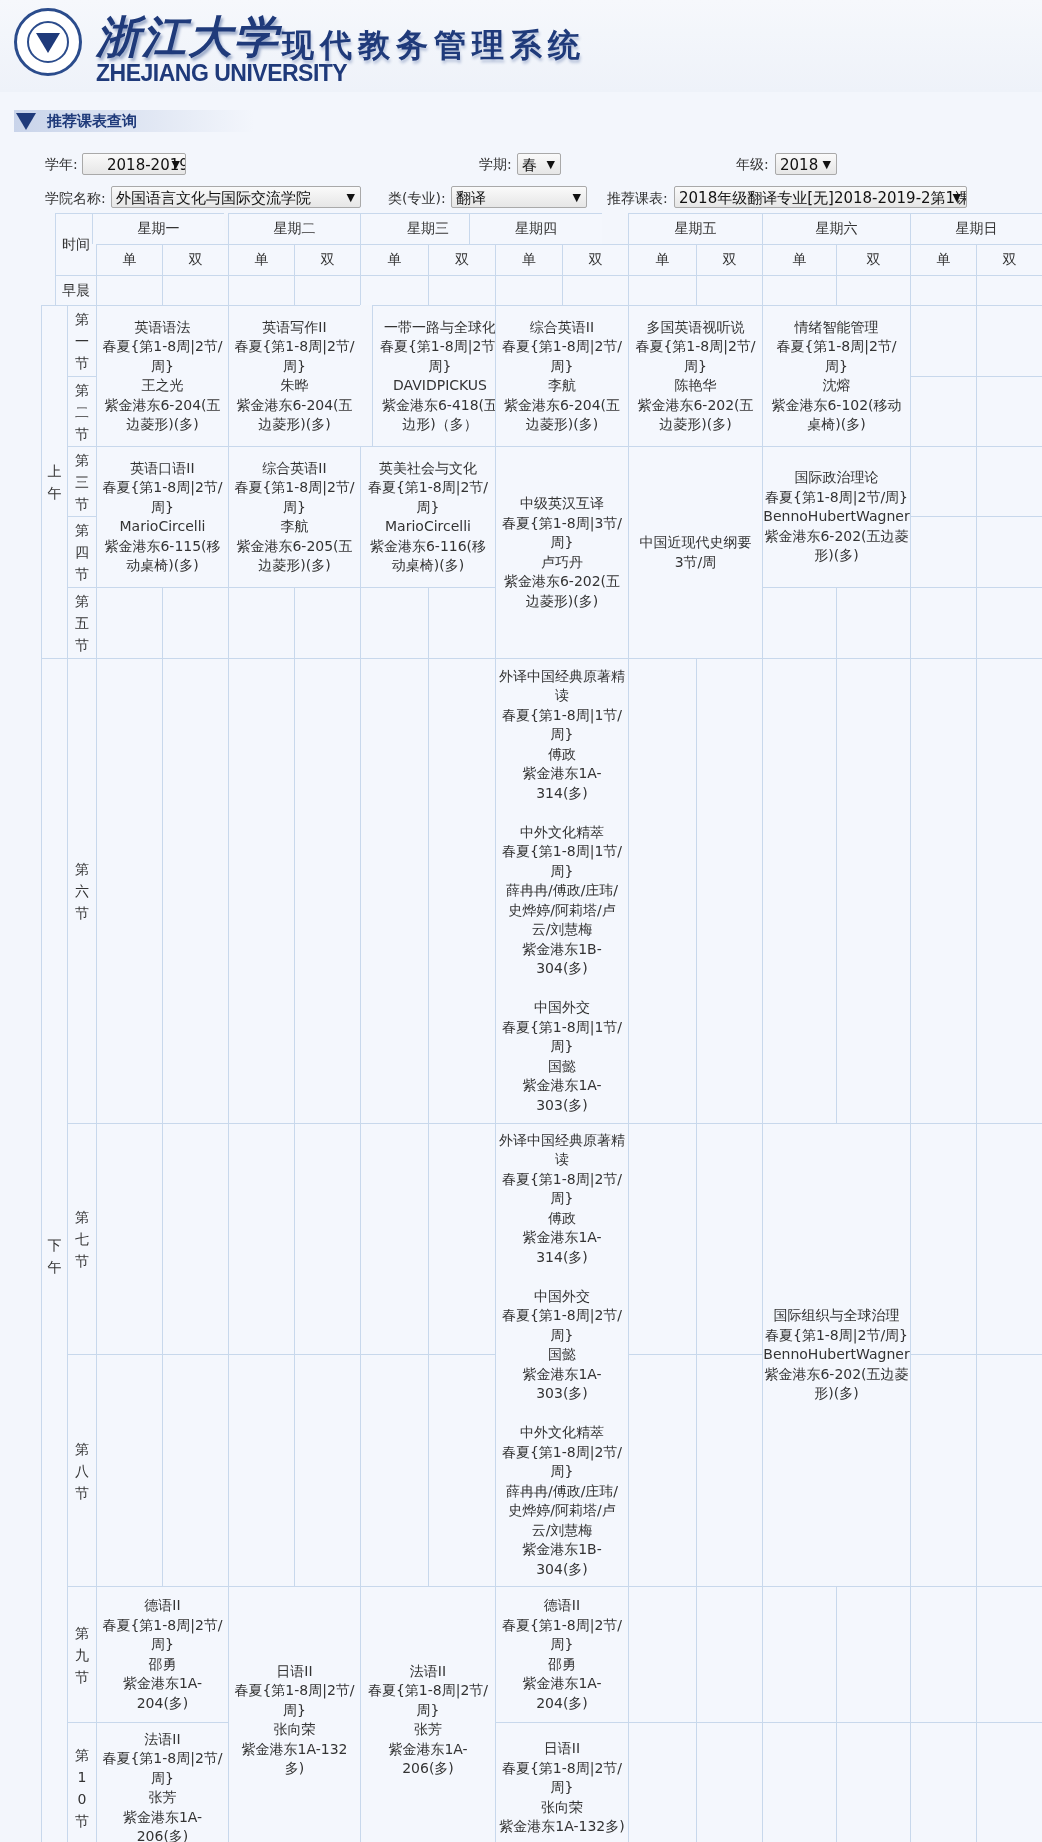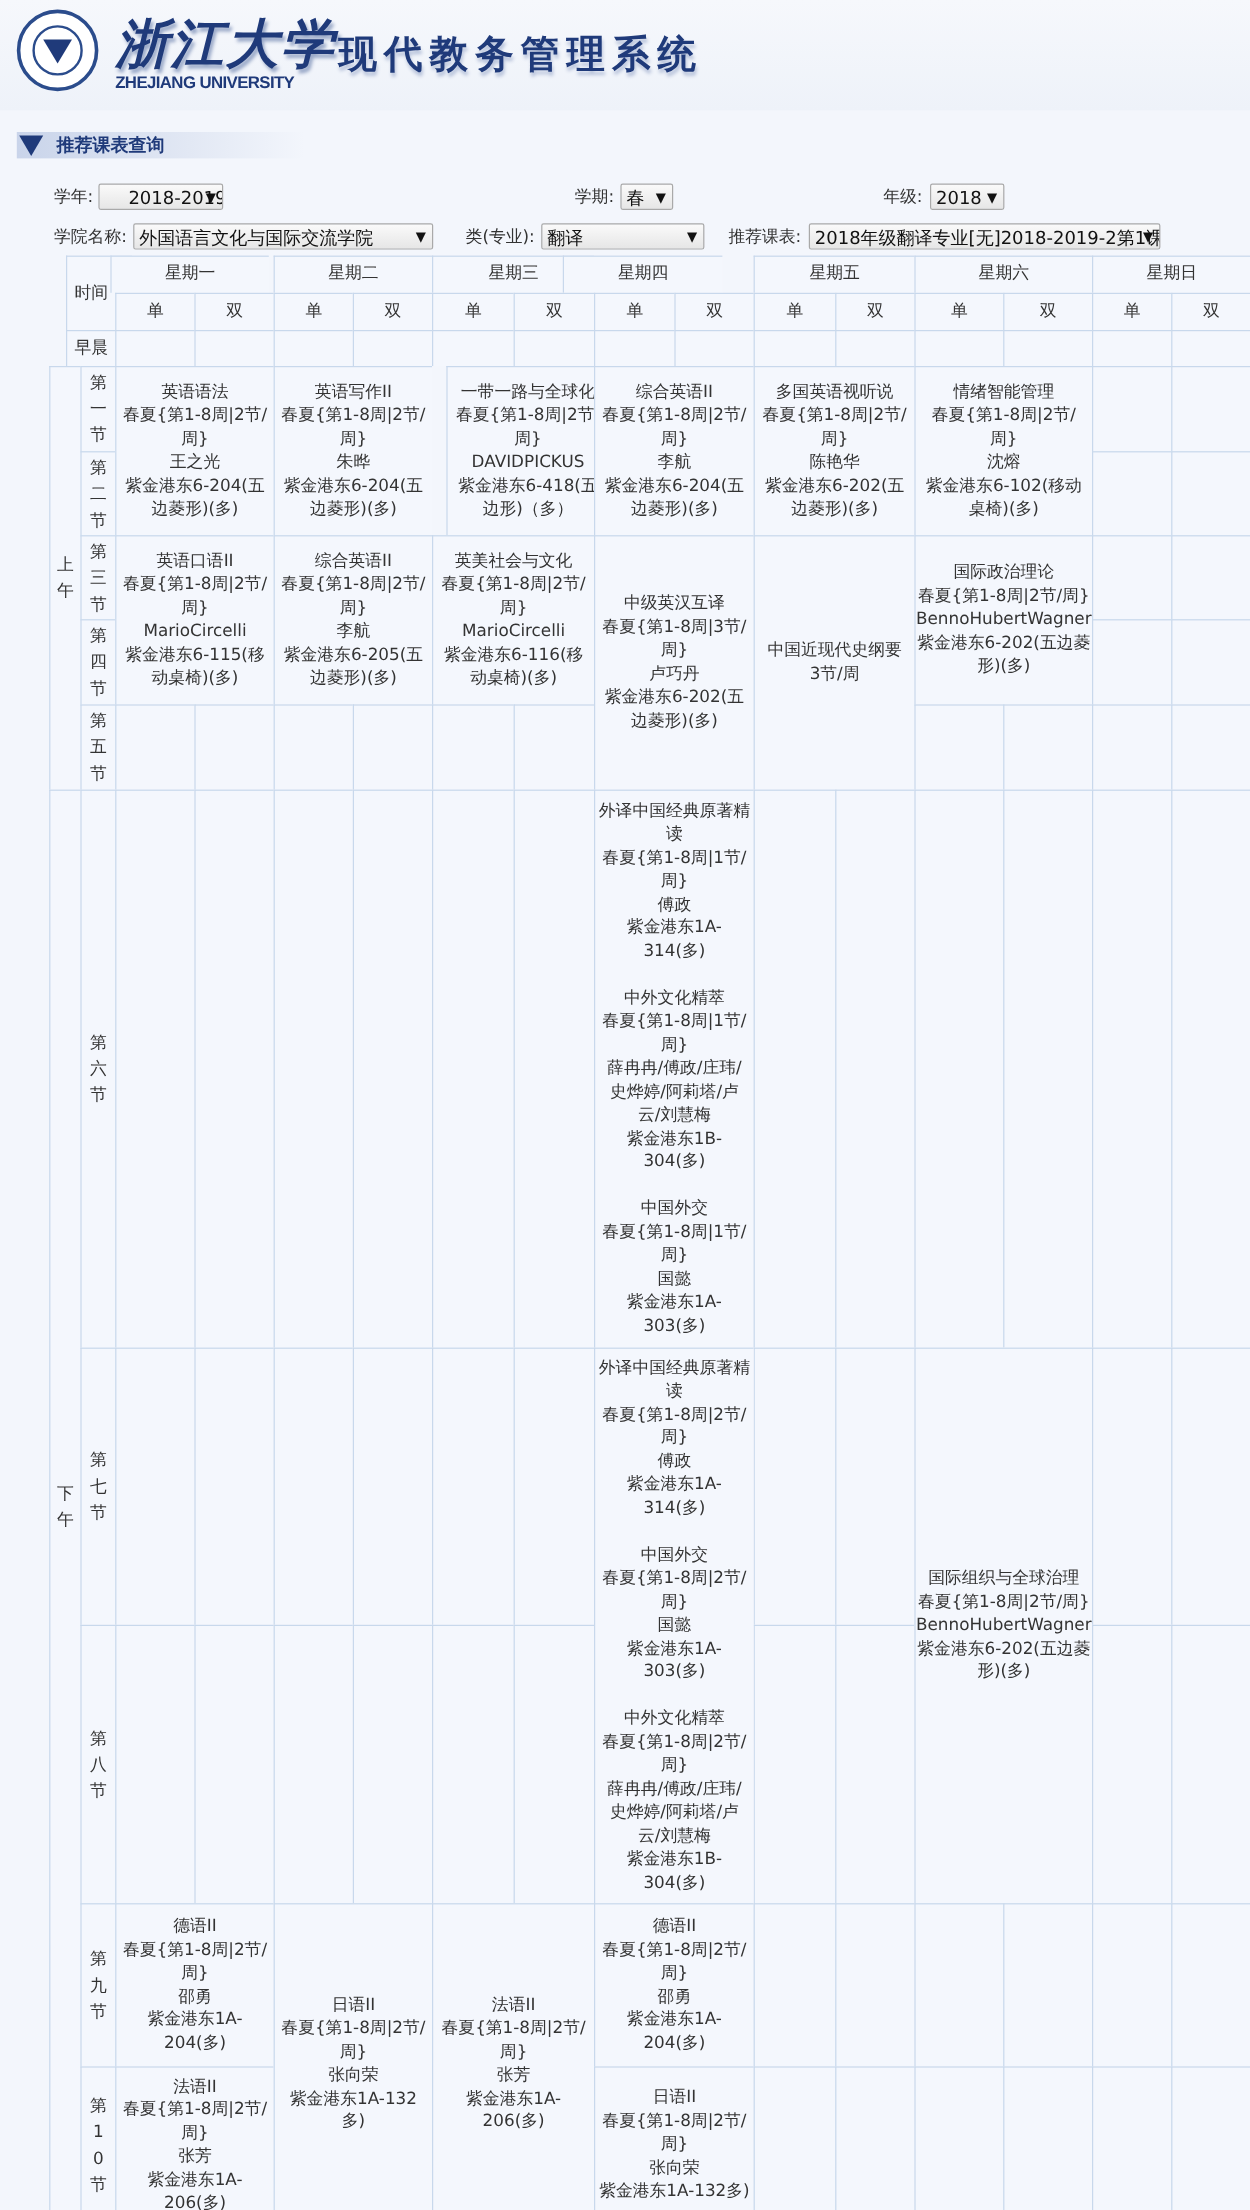--- a/index.html
+++ b/index.html
@@ -9,7 +9,7 @@
   .logo-inner{position:absolute;left:10px;top:10px;width:42px;height:42px;border-radius:50%;border:2px solid #2b4c8c;box-sizing:border-box;}
   .logo-v{position:absolute;left:19px;top:22px;width:0;height:0;border-left:12px solid transparent;border-right:12px solid transparent;border-top:20px solid #1f3a7a;}
   .brand-cn{position:absolute;left:96px;top:8px;font-family:"DejaVu Serif","Liberation Serif",serif;font-size:44px;font-weight:bold;font-style:italic;color:#1f3a7a;letter-spacing:2px;text-shadow:2px 3px 3px #9aa9c8;}
-  .brand-en{position:absolute;left:96px;top:60px;font-family:"Liberation Sans",sans-serif;font-size:14px;font-weight:bold;color:#1f3a7a;letter-spacing:-0.5px;}
+  .brand-en{position:absolute;left:96px;top:60px;font-family:"Liberation Sans",sans-serif;font-size:23px;font-weight:bold;color:#1f3a7a;letter-spacing:-0.5px;}
   .sys-title{position:absolute;left:282px;top:24px;font-family:"DejaVu Serif","Liberation Serif",serif;font-size:32px;font-weight:bold;color:#1f3a7a;letter-spacing:6px;text-shadow:1px 3px 3px #b7c2da;}
   .section-bar{position:absolute;left:14px;top:110px;width:240px;height:22px;background:linear-gradient(90deg,#c9d4ea 0%,#e2e8f4 60%,rgba(243,246,252,0) 100%);}
   .section-tri{position:absolute;left:16px;top:113px;width:0;height:0;border-left:10px solid transparent;border-right:10px solid transparent;border-top:17px solid #1f3a7a;}

